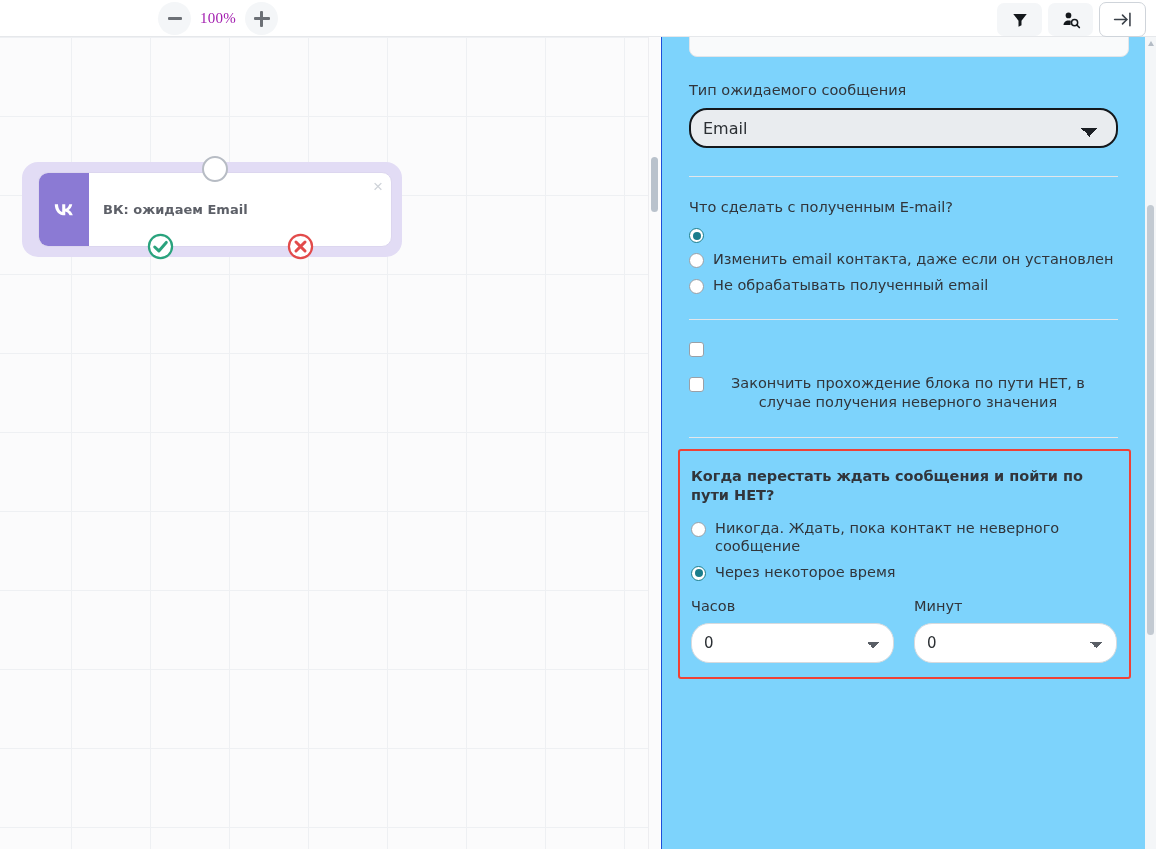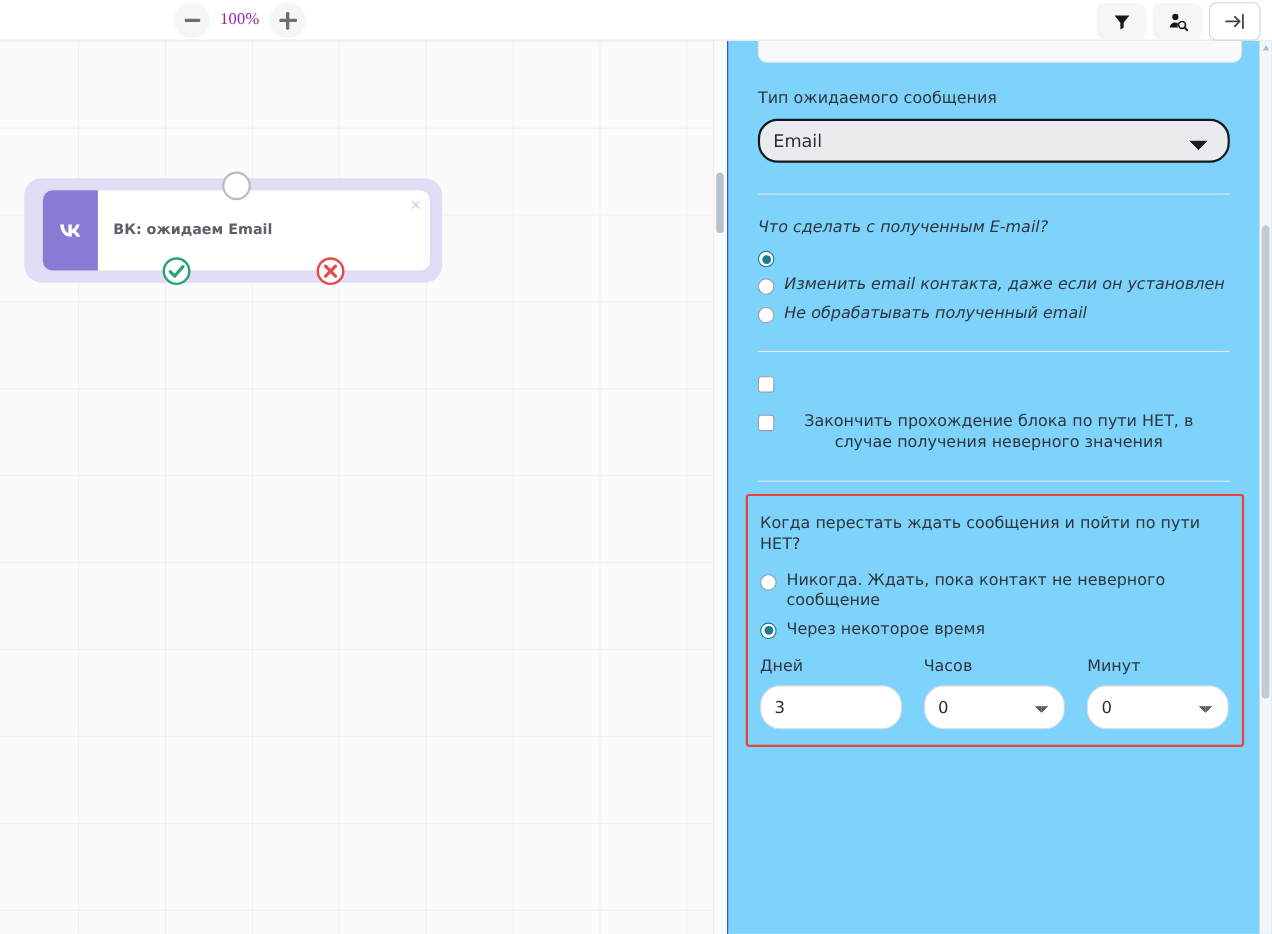--- a/index.html
+++ b/index.html
@@ -303,7 +303,7 @@
 
       <div class="divider" style="margin-top:28px;"></div>
 
-      <div class="section" style="margin-top:22px;font-style:italic;">
+      <div class="section" style="margin-top:22px;">
         <div class="field-label">Что сделать с полученным E-mail?</div>
 
         <div class="opt-row">

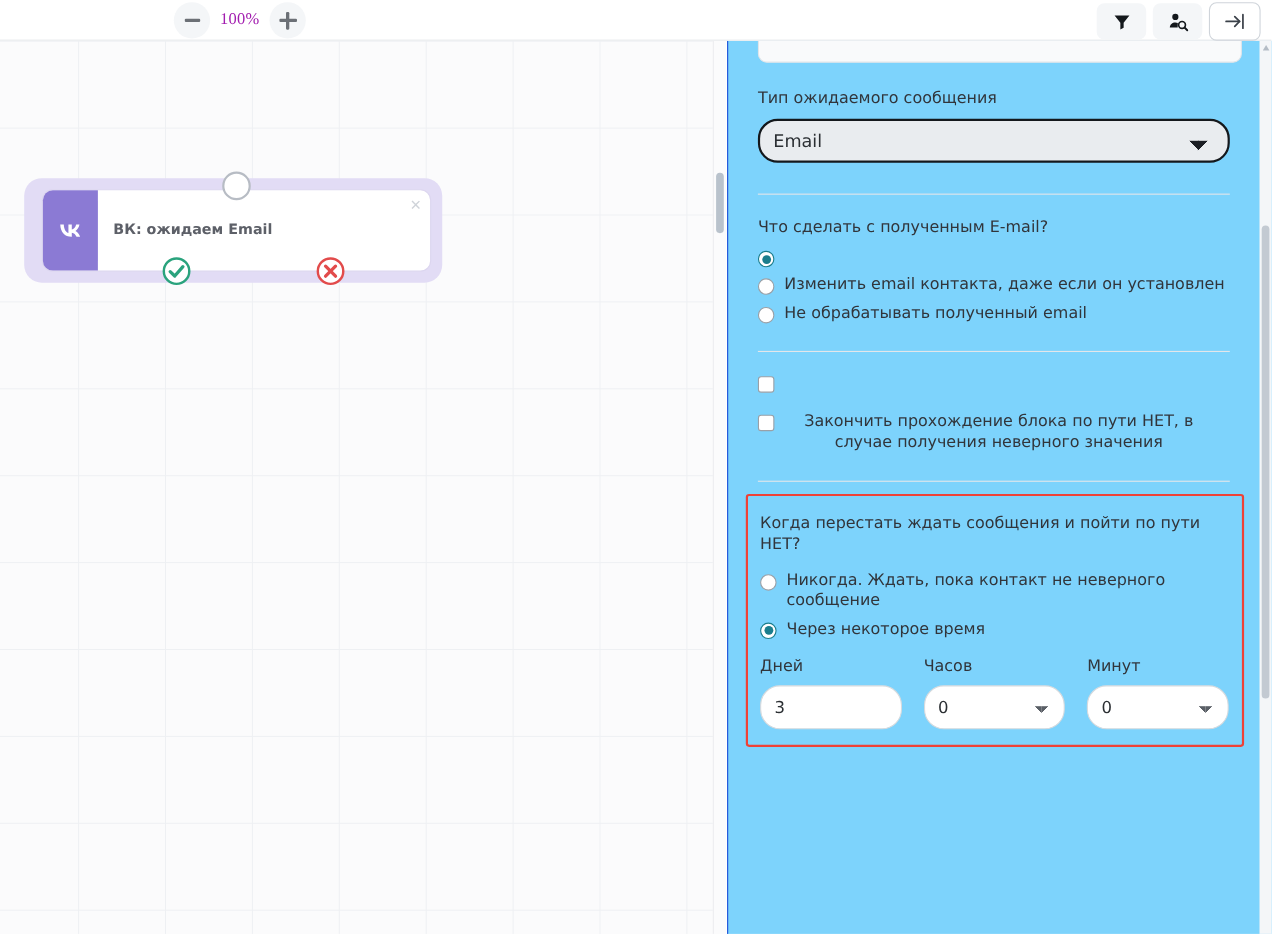--- a/index.html
+++ b/index.html
@@ -334,7 +334,7 @@
       <div class="divider" style="margin-top:26px;"></div>
 
       <div class="highlight-box" style="margin-top:11px;">
-        <div class="q-title" style="max-width:420px;">Когда перестать ждать сообщения и пойти по пути НЕТ?</div>
+        <div class="q-title" style="max-width:420px;font-weight:bold;">Когда перестать ждать сообщения и пойти по пути НЕТ?</div>
 
         <div class="opt-row">
           <span class="radio"></span>

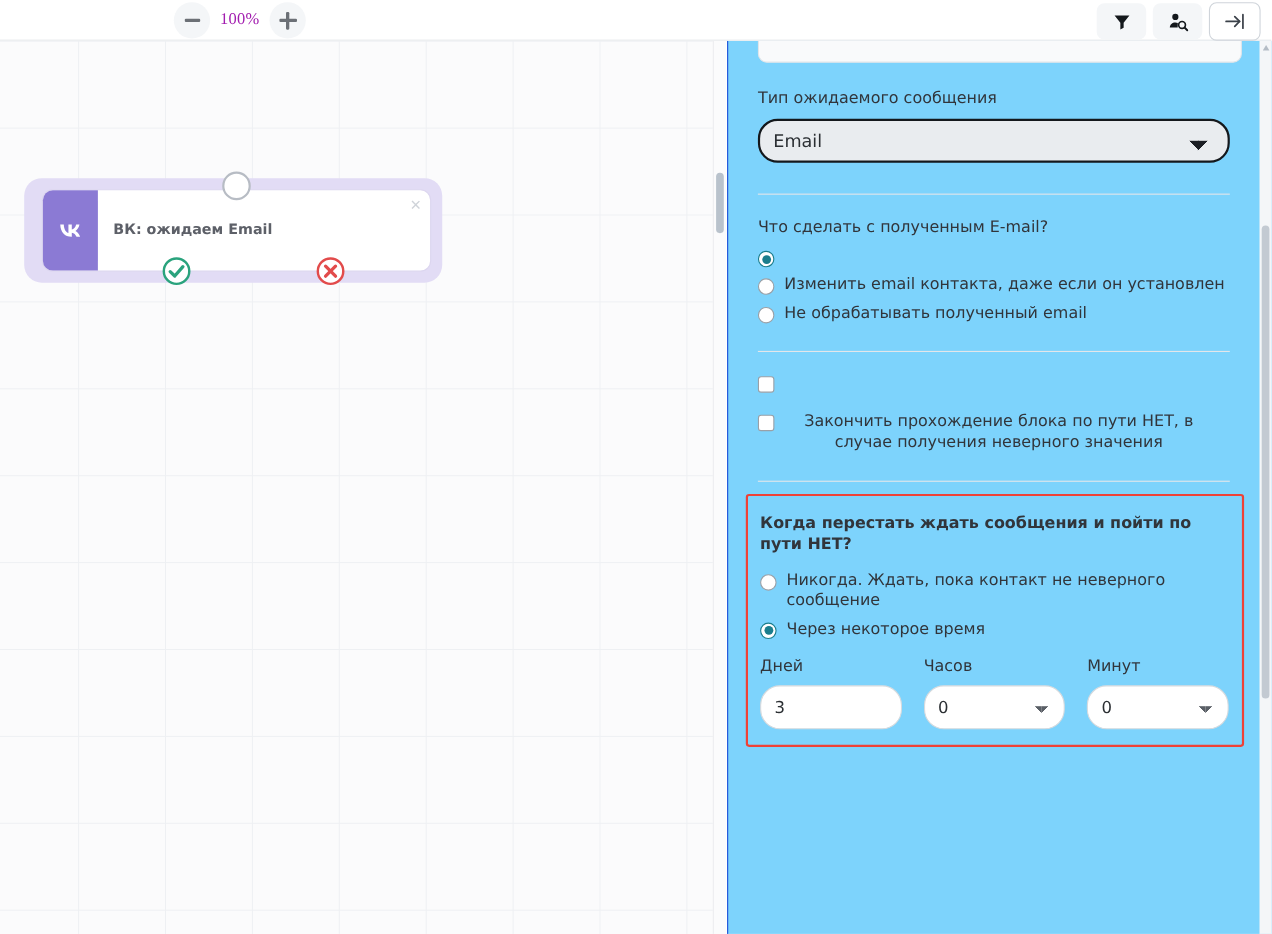--- a/index.html
+++ b/index.html
@@ -346,10 +346,6 @@
         </div>
 
         <div class="time-grid">
-          <div class="time-col">
-            <div class="time-lbl">Дней</div>
-            <input class="styled" type="text" value="3" style="">
-          </div>
           <div class="time-col">
             <div class="time-lbl">Часов</div>
             <select class="styled">

